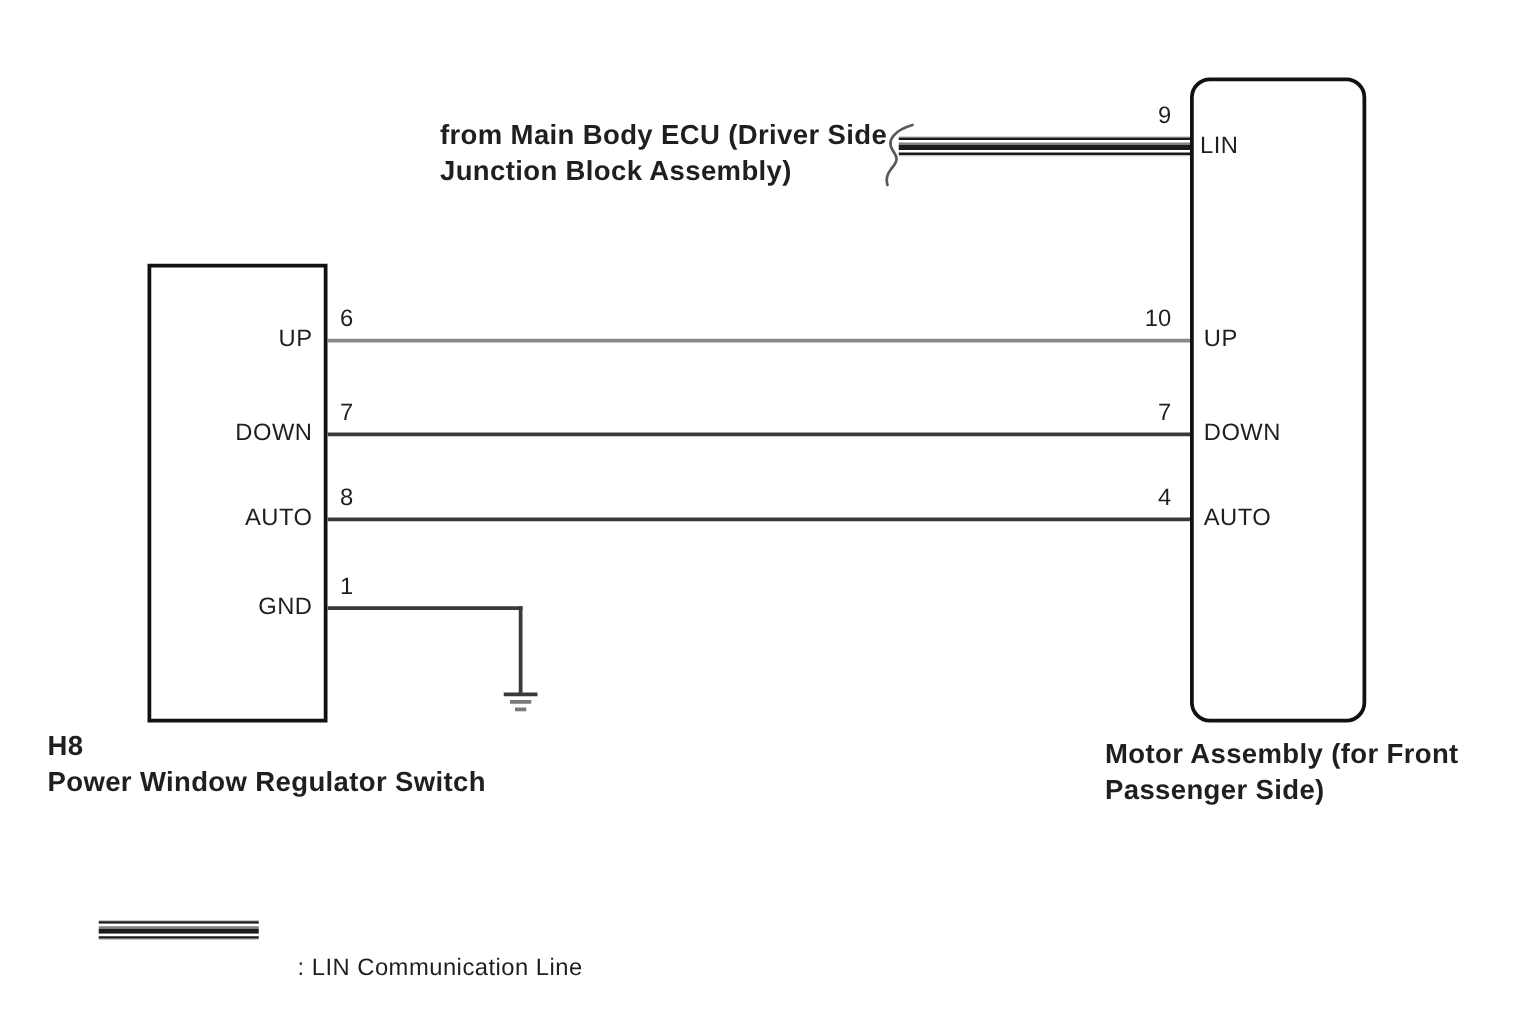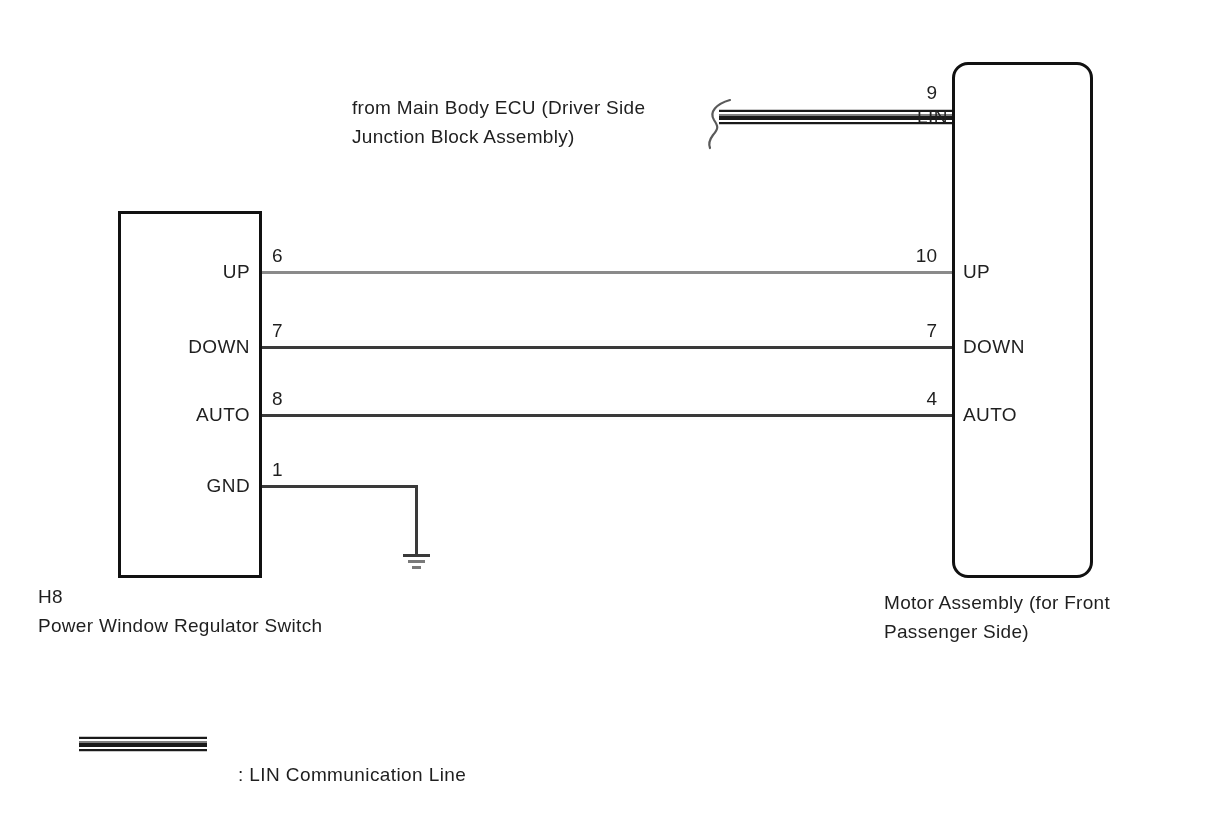--- a/index.html
+++ b/index.html
@@ -19,11 +19,12 @@
   }
   .abs { position: absolute; }
   .txt {
-    font-size: 19px;
+    font-size: 22px;
     line-height: 29px;
     letter-spacing: 0.3px;
     color: var(--text-color);
     white-space: nowrap;
+    font-weight: bold;
   }
   .pin-label {
     font-size: 19px;

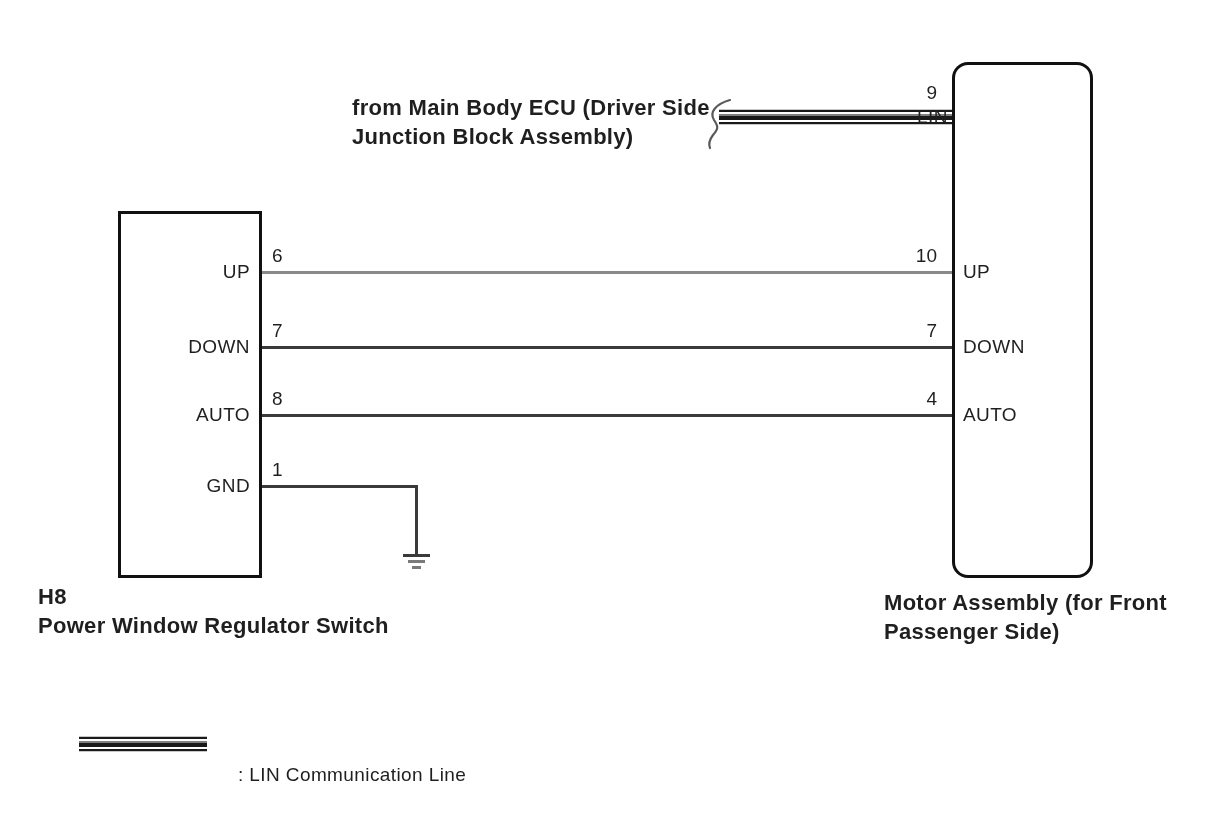--- a/index.html
+++ b/index.html
@@ -110,7 +110,7 @@
 
 <div class="abs connector-box box-right"></div>
 
-<div class="abs pin-label" style="left:917px; top:104px;">LIN</div>
+<div class="abs pin-label" style="left:960px; top:104px;">LIN</div>
 <div class="abs pin-label" style="left:963px; top:259px;">UP</div>
 <div class="abs pin-label" style="left:963px; top:334px;">DOWN</div>
 <div class="abs pin-label" style="left:963px; top:402px;">AUTO</div>

